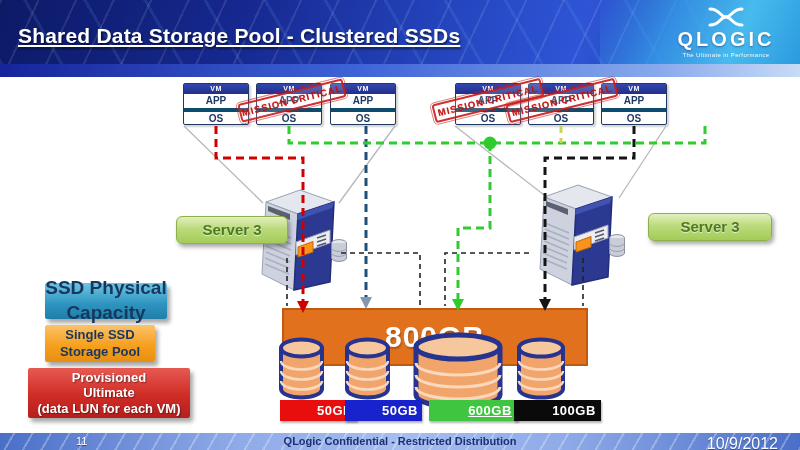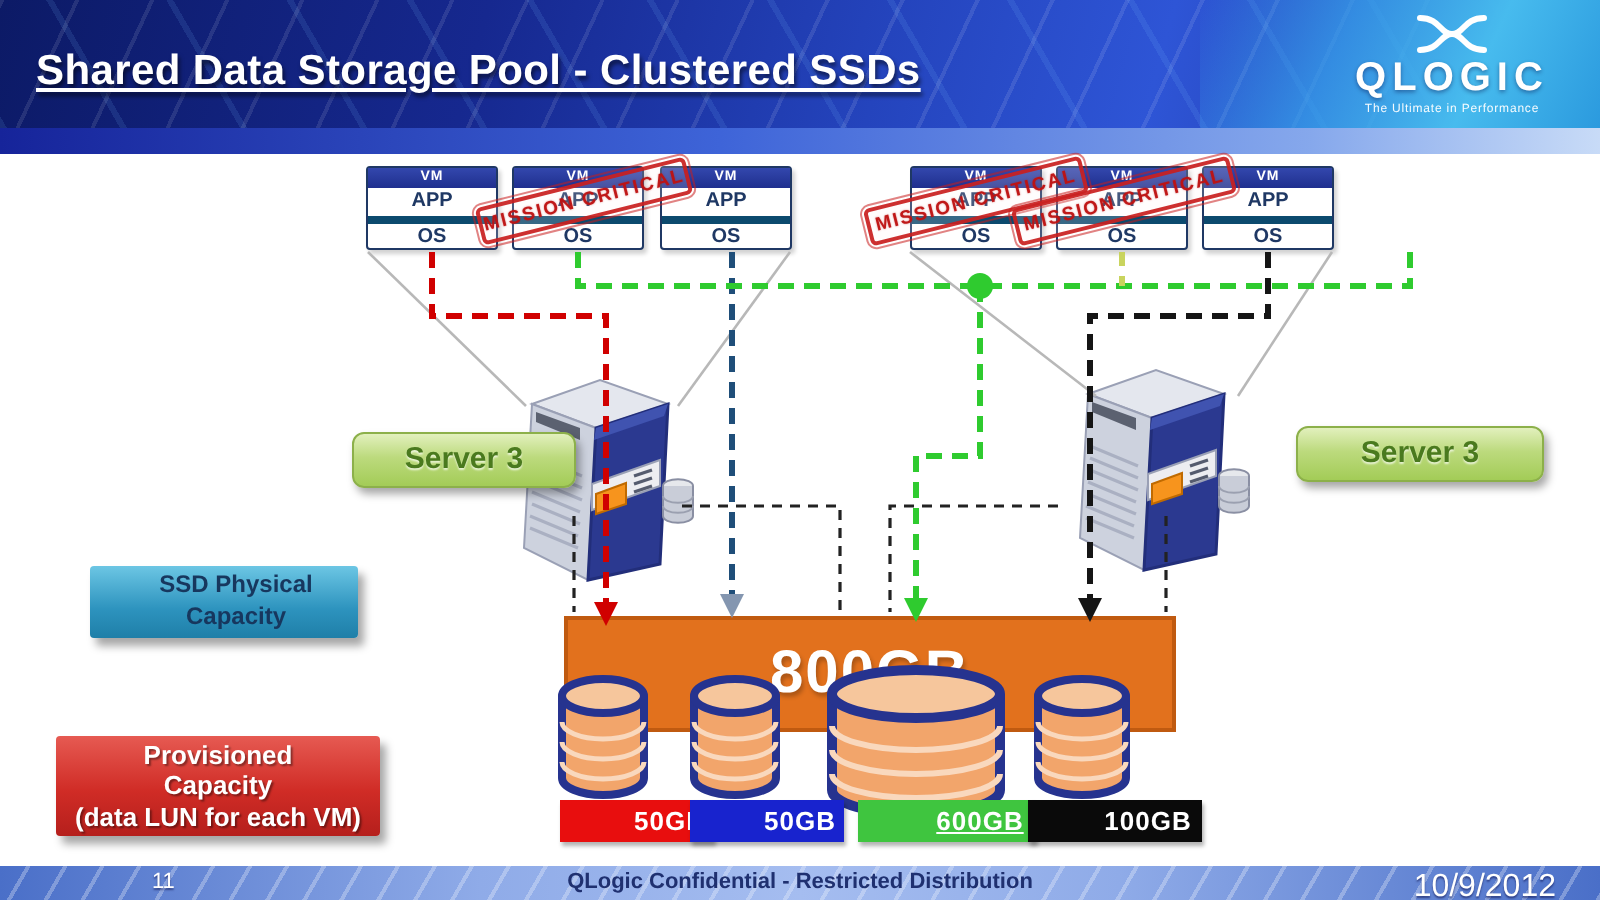--- a/index.html
+++ b/index.html
@@ -49,7 +49,7 @@
   .legend{position:absolute;border-radius:2px;font-weight:bold;text-align:center;
       white-space:pre-line;box-shadow:3px 4px 4px rgba(0,0,0,0.35);display:flex;
       align-items:center;justify-content:center;}
-  .legend-blue{background:linear-gradient(180deg,#6cc6e4,#2d93be 60%,#1f7fa8);color:#17375e;font-size:12px;line-height:1.3;padding-left:12px;}
+  .legend-blue{background:linear-gradient(180deg,#6cc6e4,#2d93be 60%,#1f7fa8);color:#17375e;font-size:19px;line-height:1.3;}
   .legend-orange{background:linear-gradient(180deg,#fbc26a,#f6a01f 55%,#e88e10);color:#17375e;font-size:13px;line-height:1.3;}
   .legend-red{background:linear-gradient(180deg,#e65a52,#d02c26 55%,#b51f1c);color:#ffffff;font-size:13px;line-height:1.2;
       text-shadow:1px 1px 1px rgba(0,0,0,0.4);}

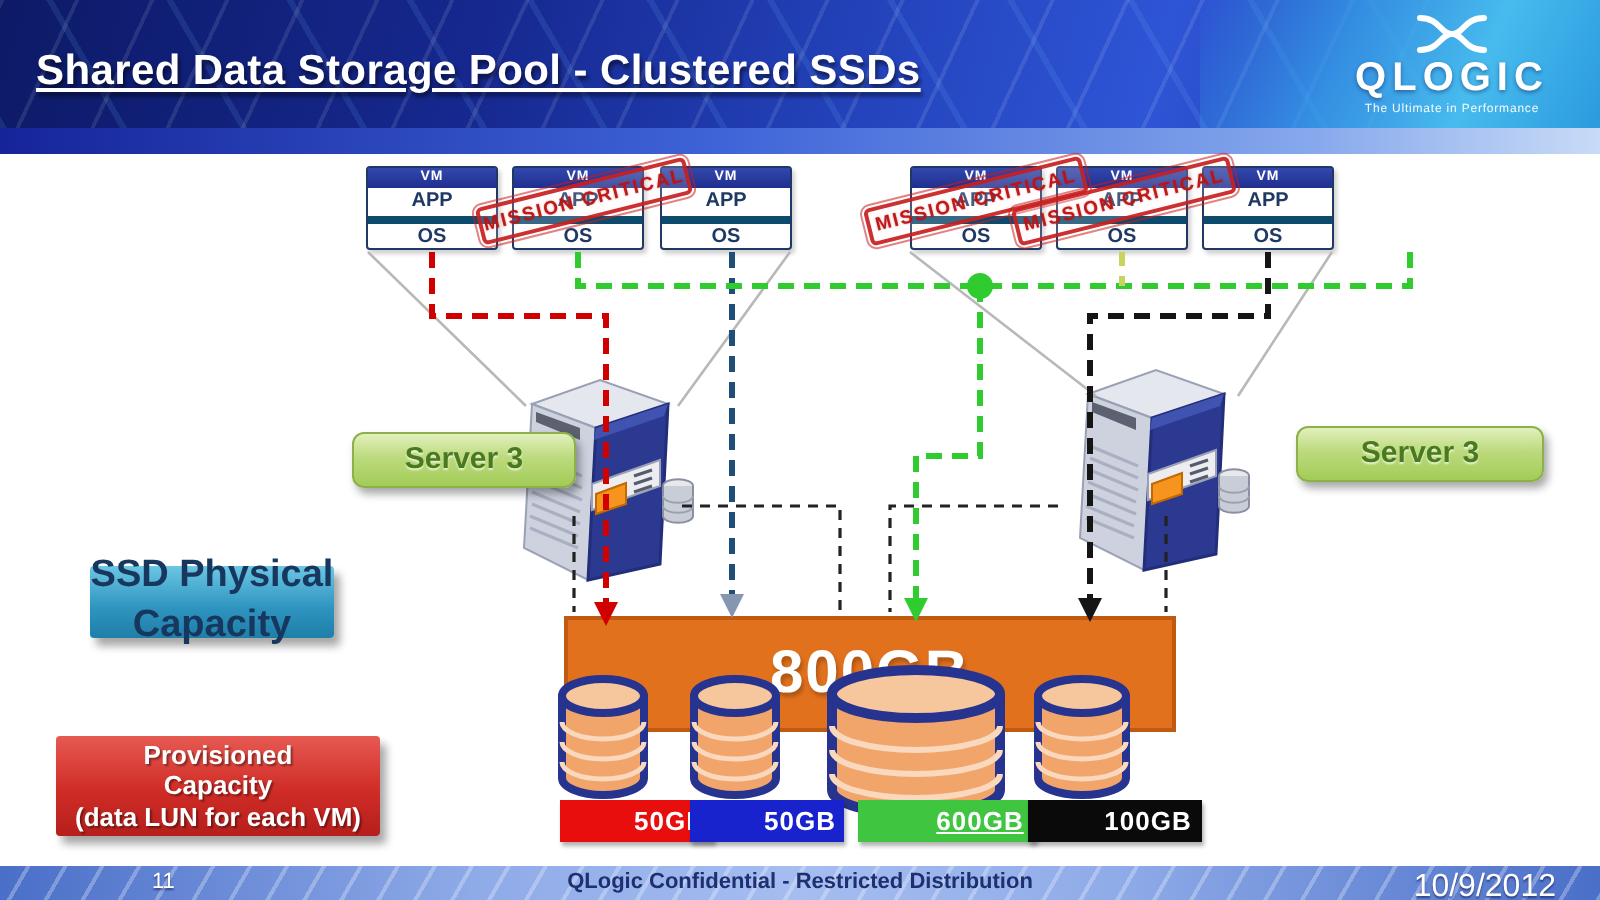--- a/index.html
+++ b/index.html
@@ -168,6 +168,8 @@
 
   <div class="legend legend-blue" style="left:45px;top:283px;width:122px;height:36px">SSD Physical
 Capacity</div>
+  <div class="legend legend-orange" style="left:45px;top:325px;width:110px;height:37px">Single SSD
+Storage Pool</div>
   <div class="legend legend-red" style="left:28px;top:368px;width:162px;height:50px">Provisioned
 Capacity
 (data LUN for each VM)</div>

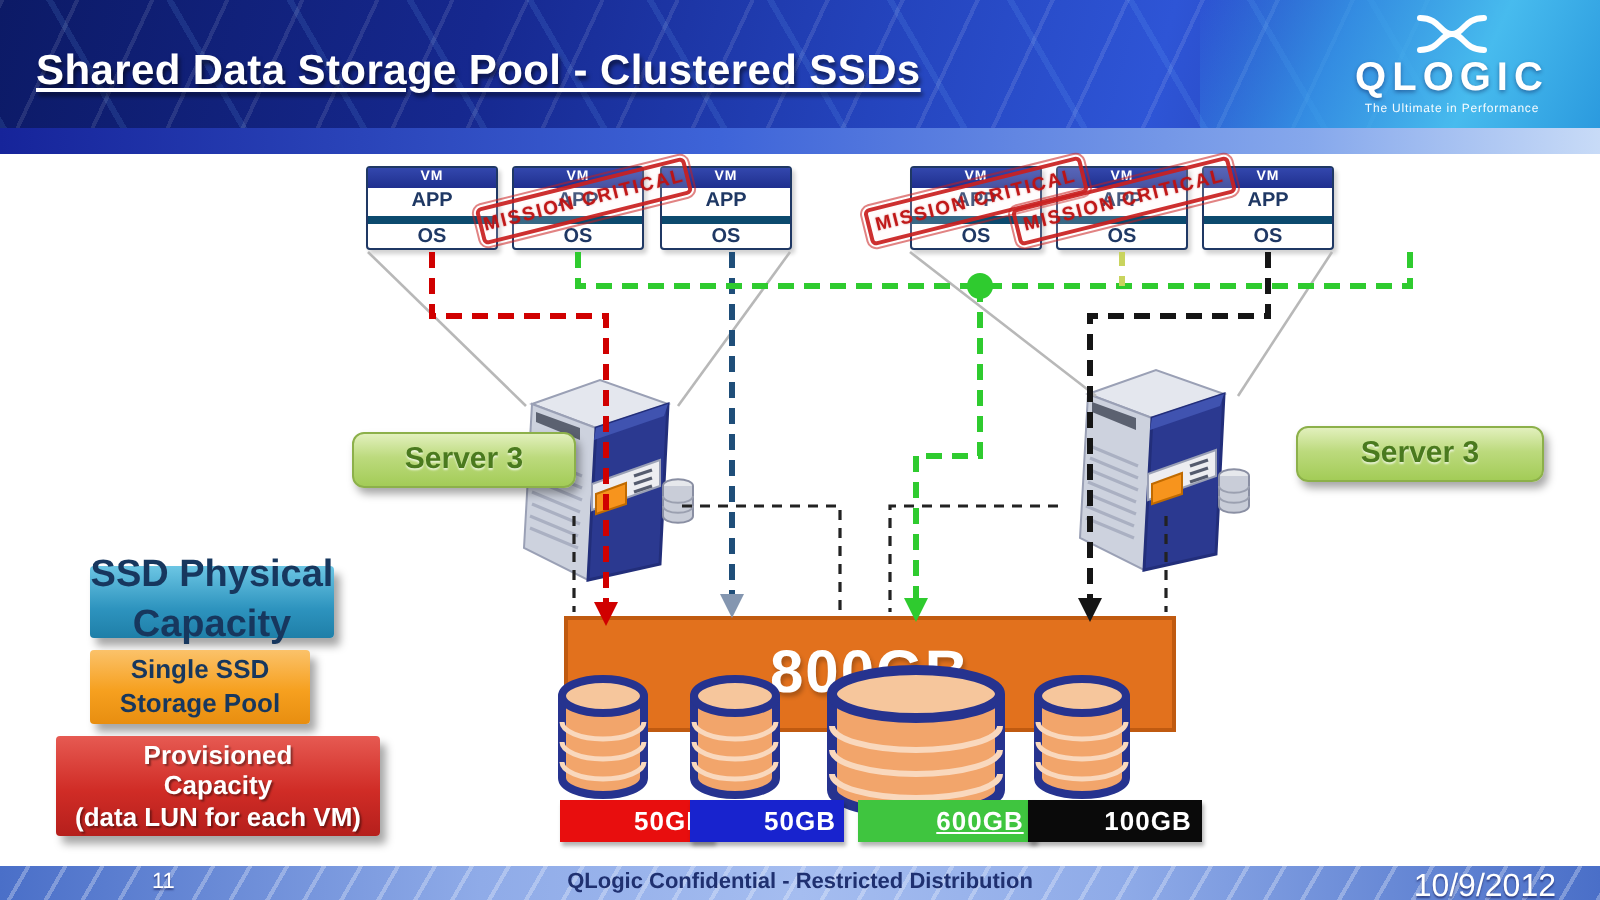--- a/index.html
+++ b/index.html
@@ -171,7 +171,7 @@
   <div class="legend legend-orange" style="left:45px;top:325px;width:110px;height:37px">Single SSD
 Storage Pool</div>
   <div class="legend legend-red" style="left:28px;top:368px;width:162px;height:50px">Provisioned
-Capacity
+Ultimate
 (data LUN for each VM)</div>
 
   <div class="pool">

